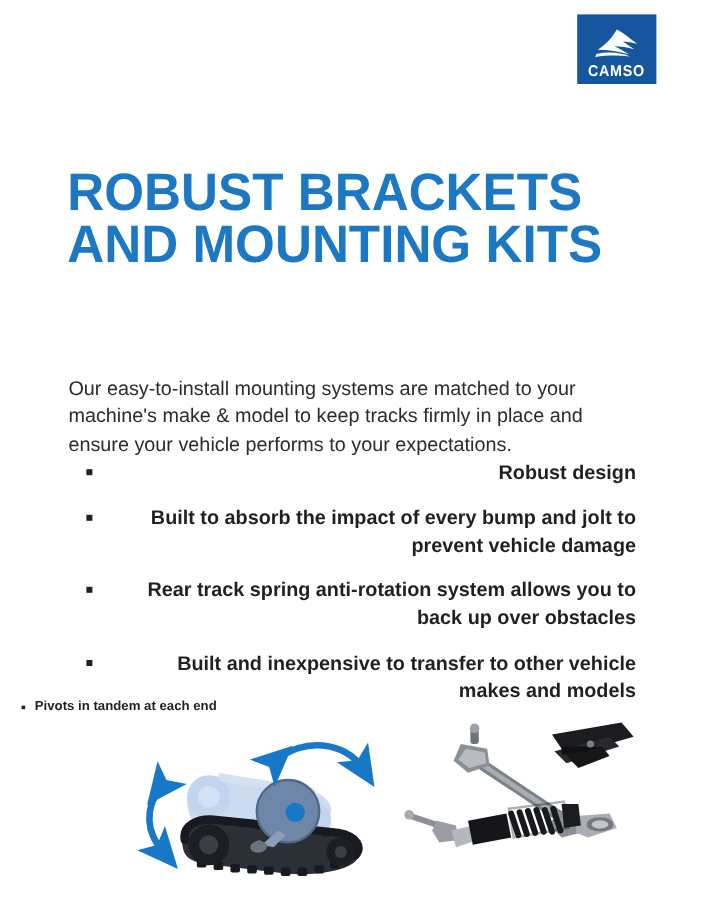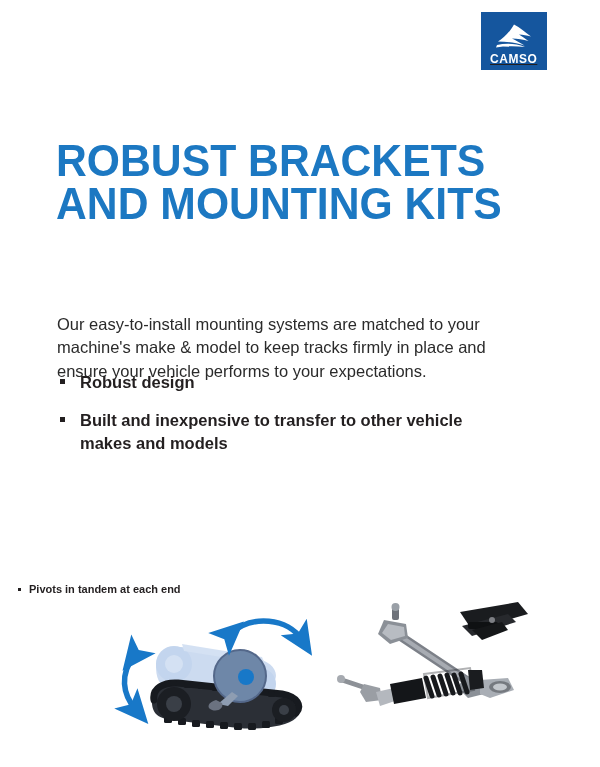--- a/index.html
+++ b/index.html
@@ -22,7 +22,6 @@
     top: 12px;
     left: 481px;
     width: 66px;
-    text-decoration: underline;
   }
   .logo-box {
     background: #15569E;

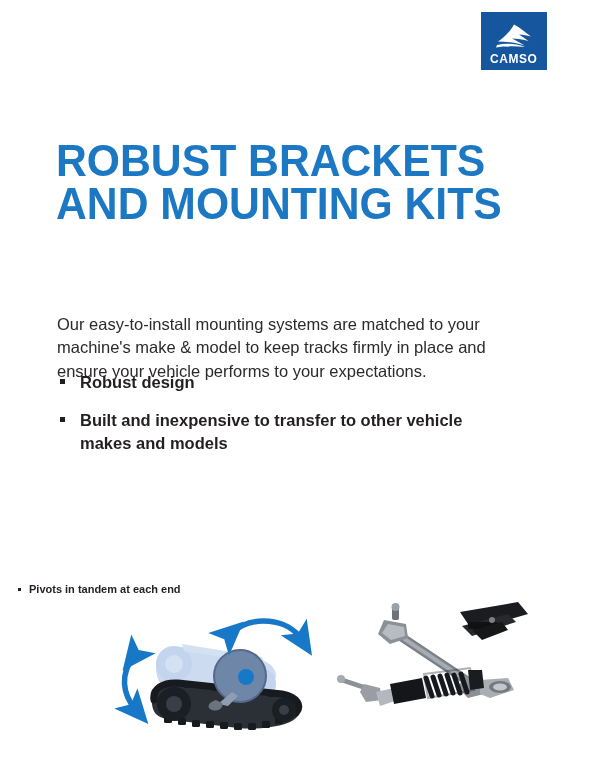--- a/index.html
+++ b/index.html
@@ -102,9 +102,10 @@
     left: 58px;
     top: 371px;
     width: 460px;
-    margin: 0;
+    margin: 12px;
     padding: 0;
     list-style: none;
+    text-align: right;
   }
   .bullets li {
     position: relative;

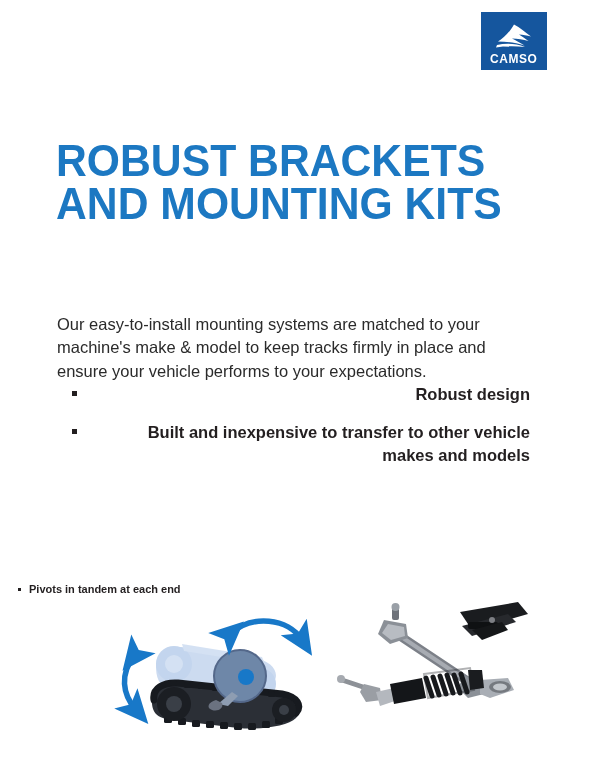--- a/index.html
+++ b/index.html
@@ -196,6 +196,7 @@
 
 <ul class="bullets">
   <li>Robust design</li>
+  <li>Built to absorb the impact of every bump and jolt to prevent vehicle damage</li>
   <li>Built and inexpensive to transfer to other vehicle makes and models</li>
 </ul>
 

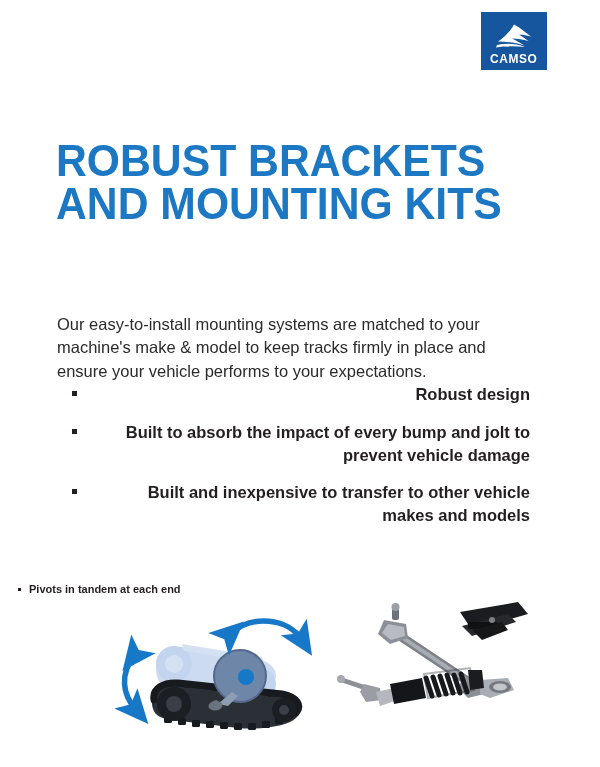--- a/index.html
+++ b/index.html
@@ -197,6 +197,7 @@
 <ul class="bullets">
   <li>Robust design</li>
   <li>Built to absorb the impact of every bump and jolt to prevent vehicle damage</li>
+  <li>Rear track spring anti-rotation system allows you to back up over obstacles</li>
   <li>Built and inexpensive to transfer to other vehicle makes and models</li>
 </ul>
 

